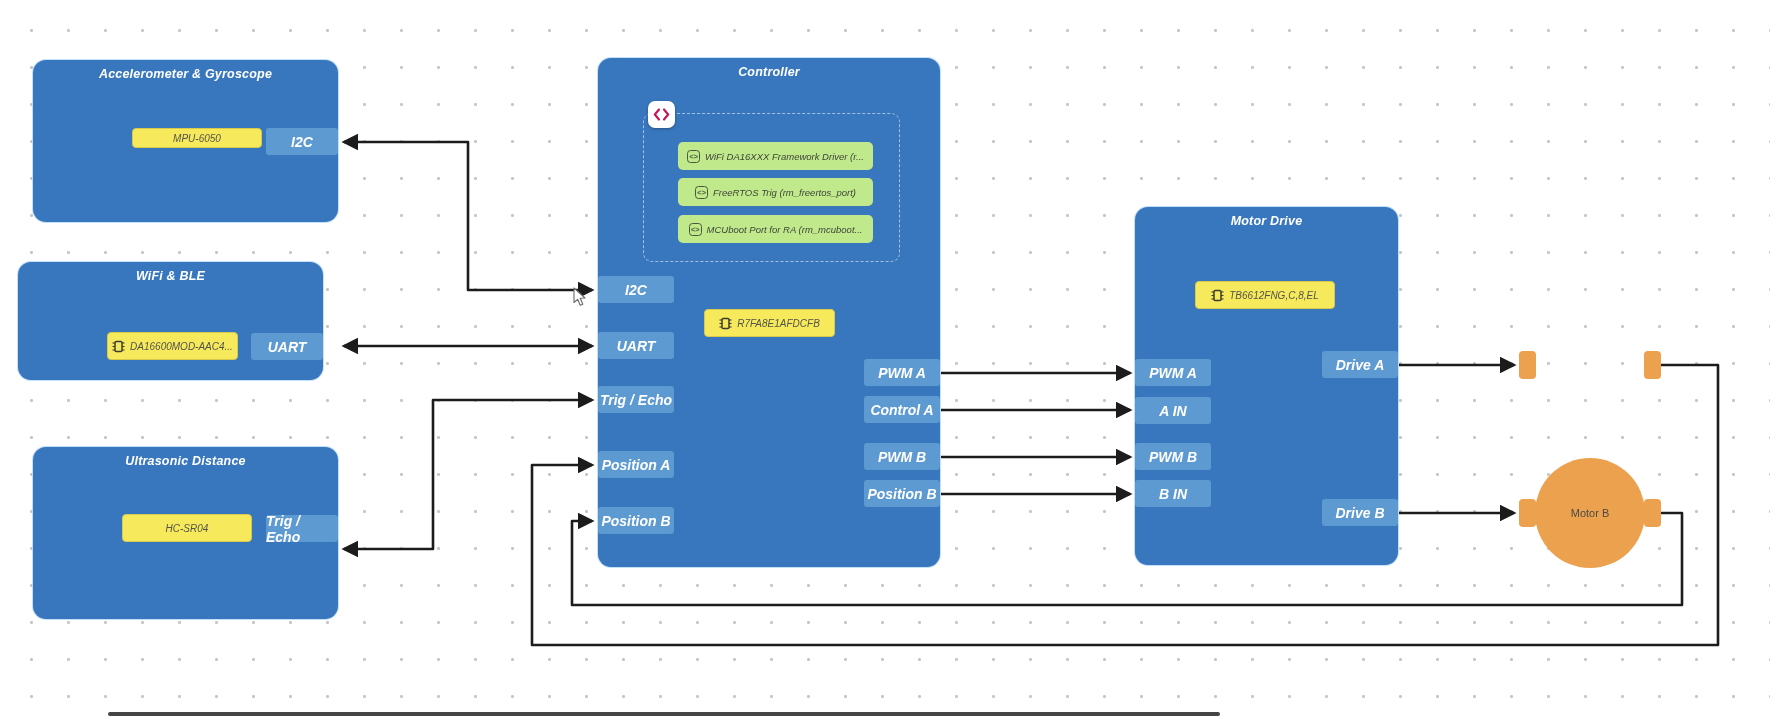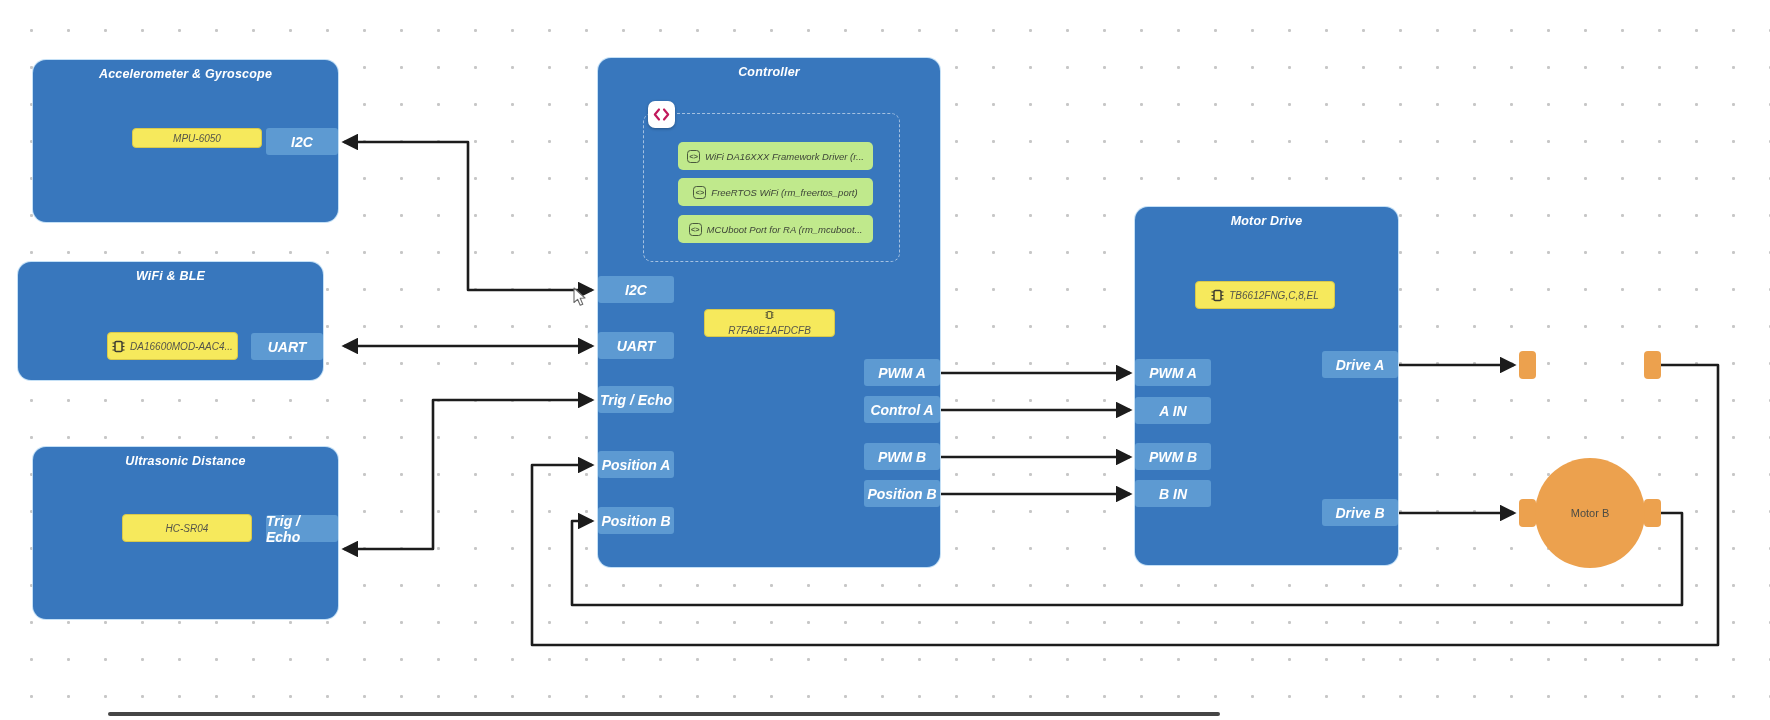--- a/index.html
+++ b/index.html
@@ -110,7 +110,7 @@
     </div>
     <div class="module" style="left:80px;top:120px;width:195px;height:28px;">
       <span class="mod-icon">&lt;&gt;</span>
-      <span>FreeRTOS WiFi (rm_freertos_port)</span>
+      <span>FreeRTOS Trig (rm_freertos_port)</span>
     </div>
     <div class="module" style="left:80px;top:157px;width:195px;height:28px;">
       <span class="mod-icon">&lt;&gt;</span>

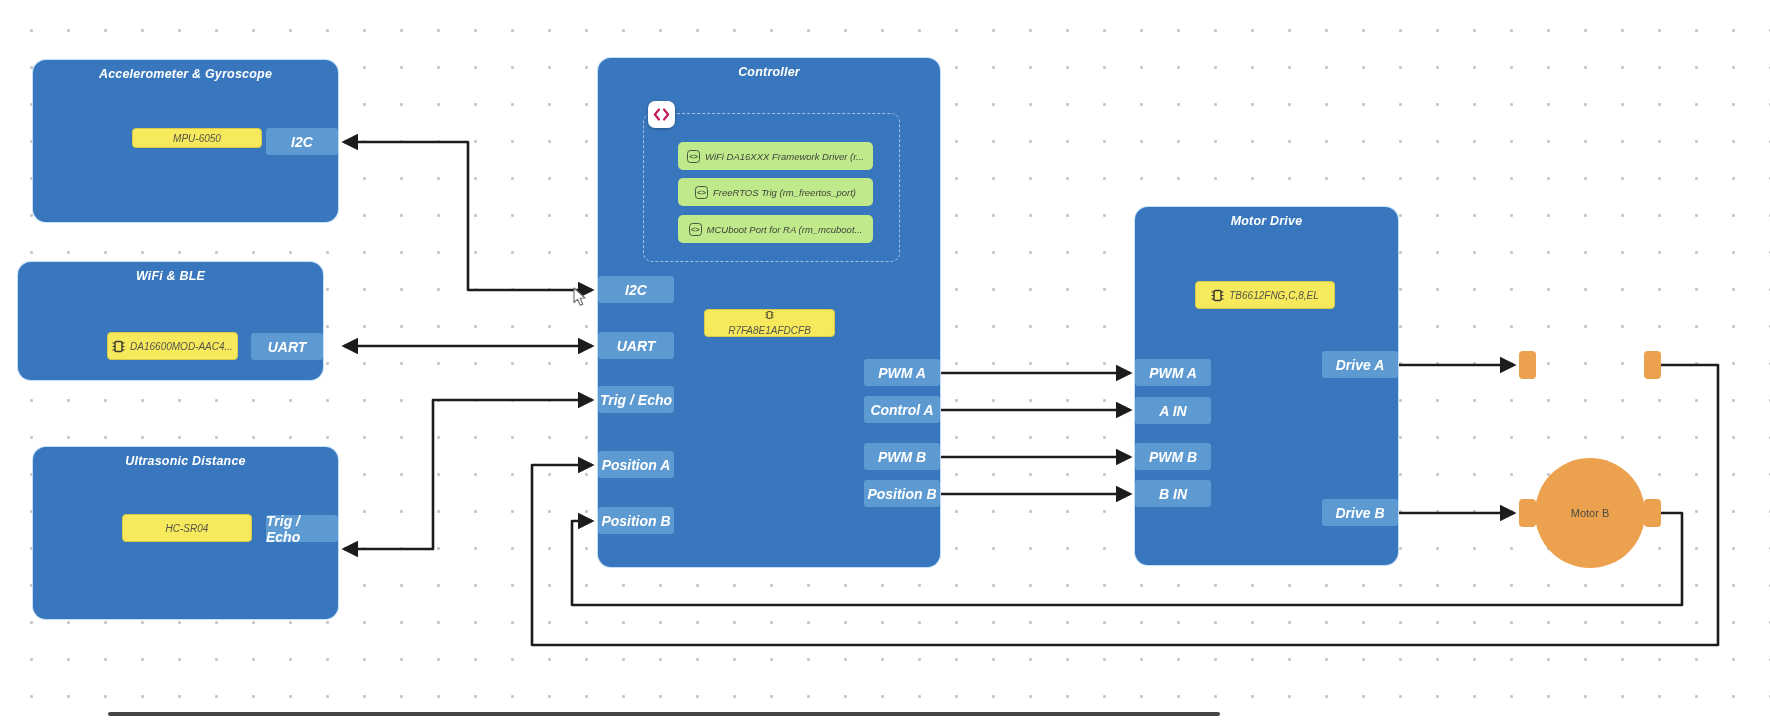--- a/index.html
+++ b/index.html
@@ -117,7 +117,7 @@
       <span>MCUboot Port for RA (rm_mcuboot...</span>
     </div>
 
-    <div class="chip" style="left:106px;top:251px;width:131px;height:28px;flex-direction:column;">
+    <div class="chip" style="left:106px;top:251px;width:131px;height:28px;">
       <svg width="13" height="15" viewBox="0 0 13 15">
         <rect x="3" y="2.5" width="7" height="10" rx="1.3" fill="none" stroke="#3c3c30" stroke-width="1.5"></rect>
         <g stroke="#3c3c30" stroke-width="1.1">

